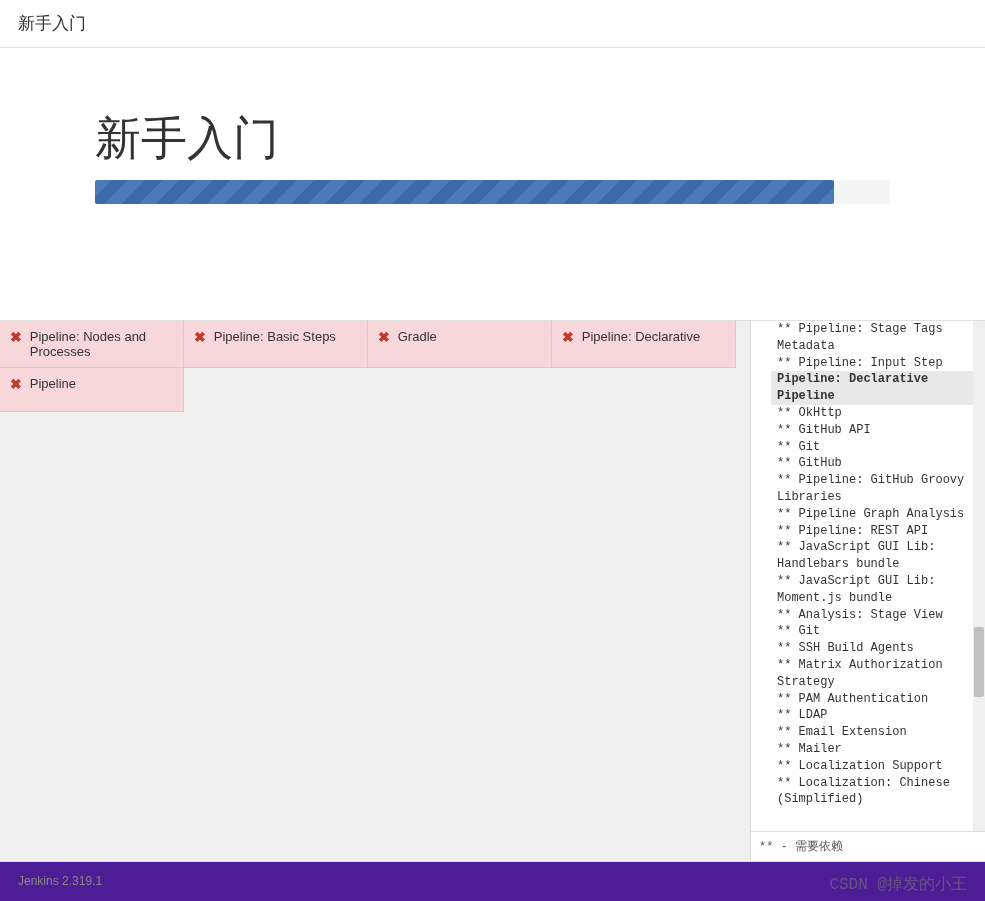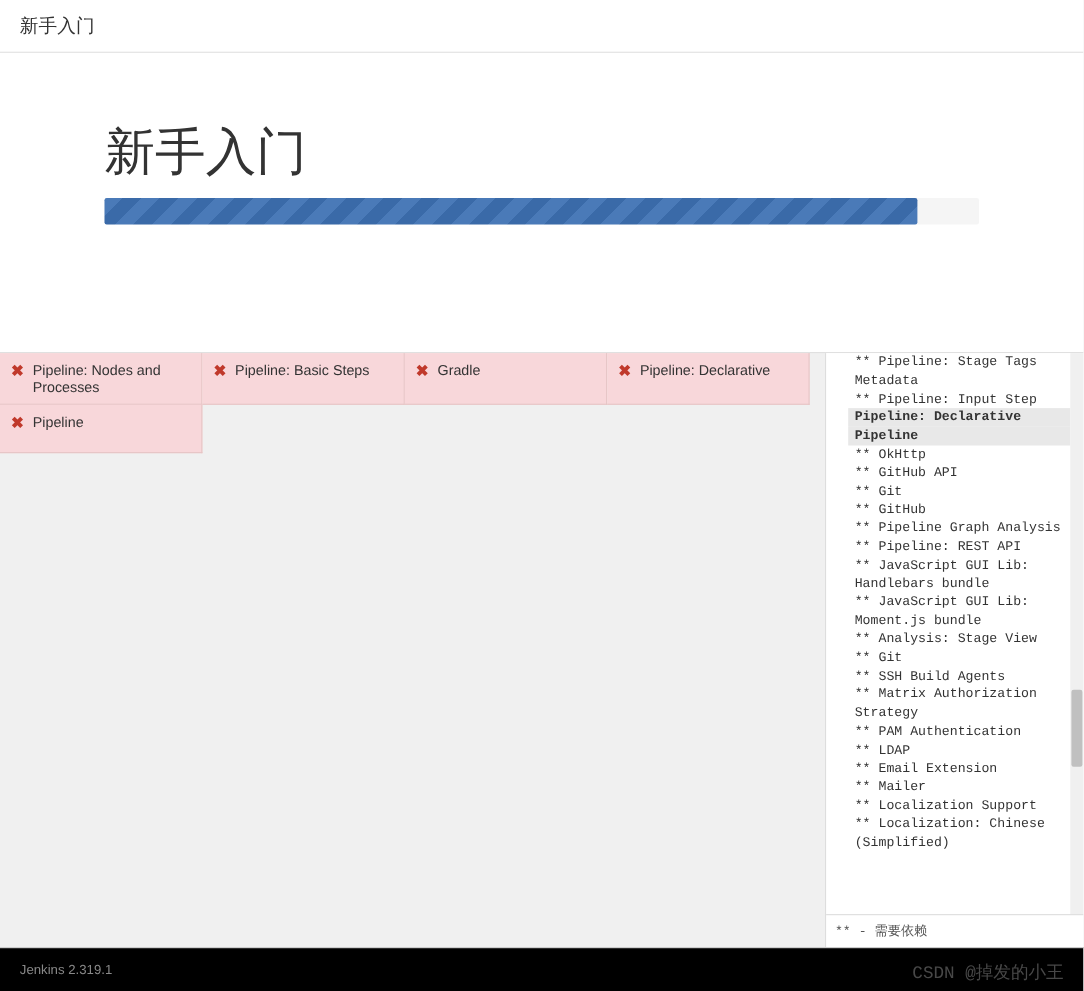--- a/index.html
+++ b/index.html
@@ -207,6 +207,7 @@
           <div class="log-line">** GitHub API</div>
           <div class="log-line">** Git</div>
           <div class="log-line">** GitHub</div>
+          <div class="log-line">** Pipeline: GitHub Groovy Libraries</div>
           <div class="log-line">** Pipeline Graph Analysis</div>
           <div class="log-line">** Pipeline: REST API</div>
           <div class="log-line">** JavaScript GUI Lib: Handlebars bundle</div>

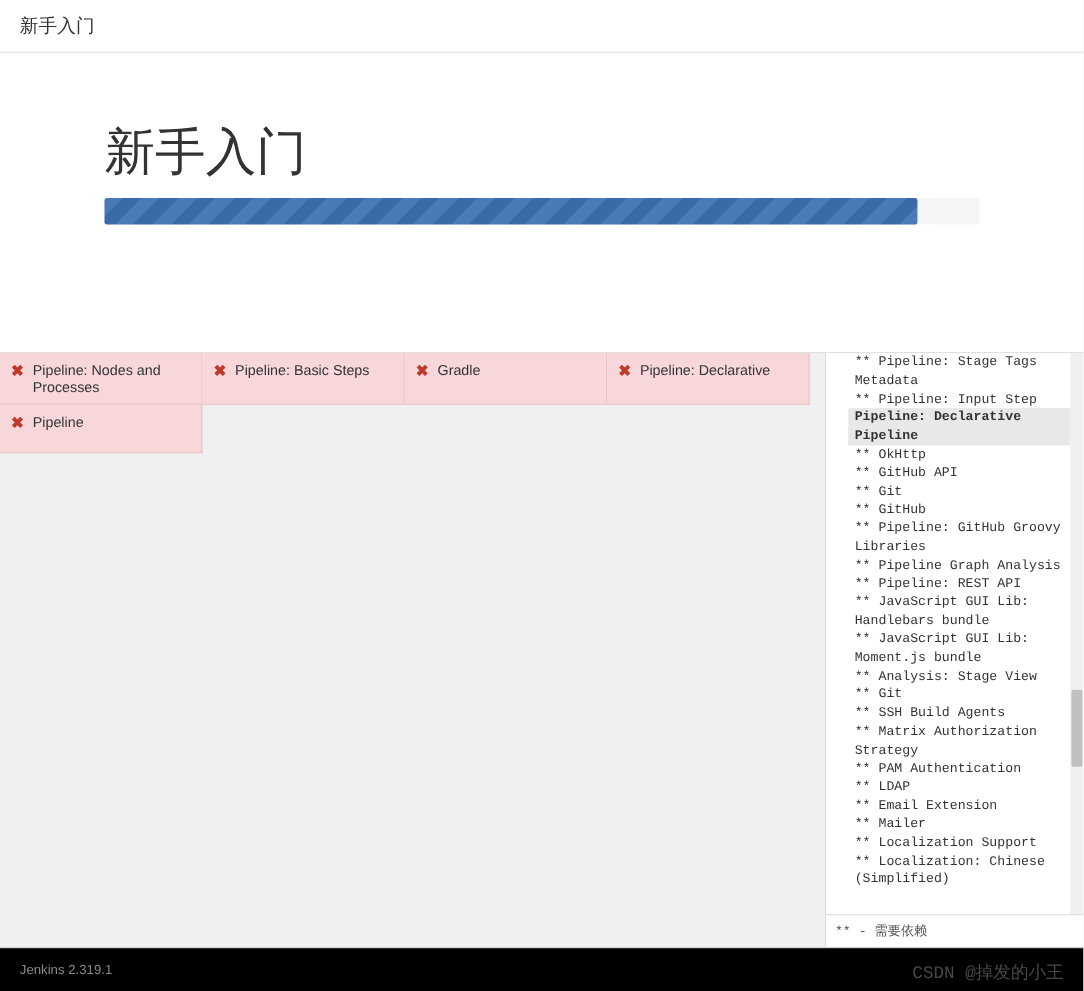--- a/index.html
+++ b/index.html
@@ -144,7 +144,7 @@
       padding: 12px 18px;
       font-size: 12px;
       color: #888;
-      background: #000000;
+      background: #4c1d95;
     }
     .watermark {
       position: absolute;

